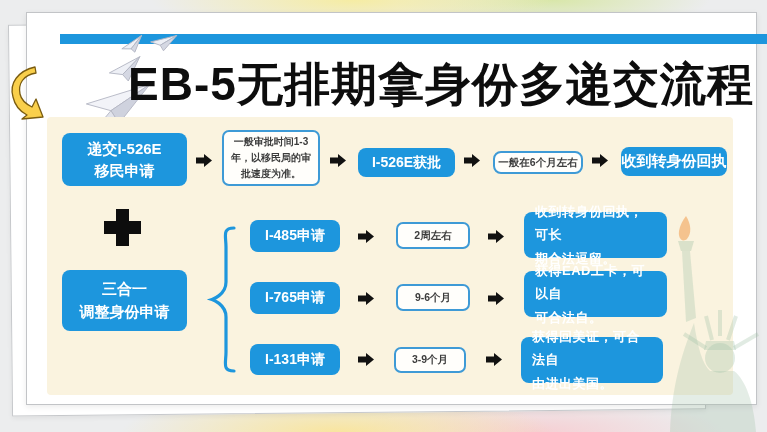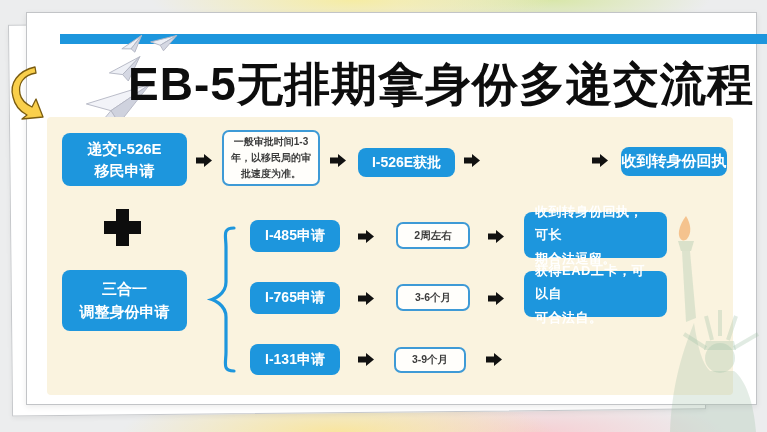--- a/index.html
+++ b/index.html
@@ -141,6 +141,7 @@
       </svg>
   </div>
 
+  <div class="whitebox timebox" style="left:493px;top:151px;width:90px;height:23px;border-radius:8px;">一般在6个月左右</div>
 
   <div class="arrow" style="left:592px;top:153px;">
     <svg width="16" height="15" viewBox="0 0 16 15">

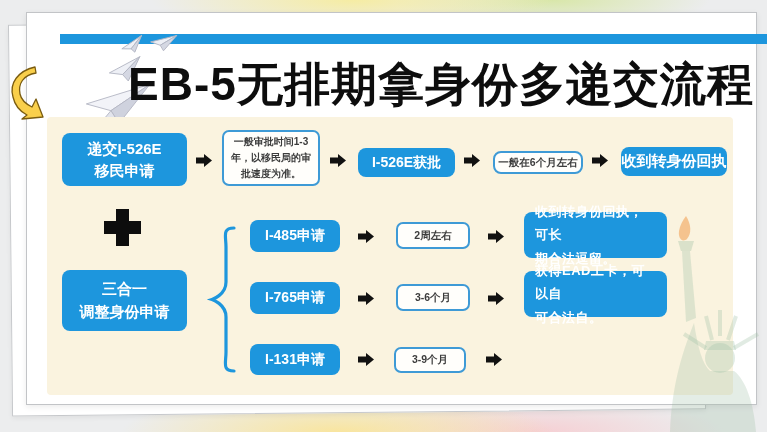--- a/index.html
+++ b/index.html
@@ -183,7 +183,7 @@
         <path d="M0 4.5 H8 V1 L16 7.5 L8 14 V10.5 H0 Z" fill="#111"></path>
       </svg>
   </div>
-  <div class="whitebox timebox" style="left:396px;top:284px;width:74px;height:27px;">3-6个月</div>
+  <div class="whitebox timebox" style="left:396px;top:284px;width:74px;height:27px;">9-6个月</div>
   <div class="arrow" style="left:488px;top:291px;">
     <svg width="16" height="15" viewBox="0 0 16 15">
         <path d="M0 4.5 H8 V1 L16 7.5 L8 14 V10.5 H0 Z" fill="#111"></path>

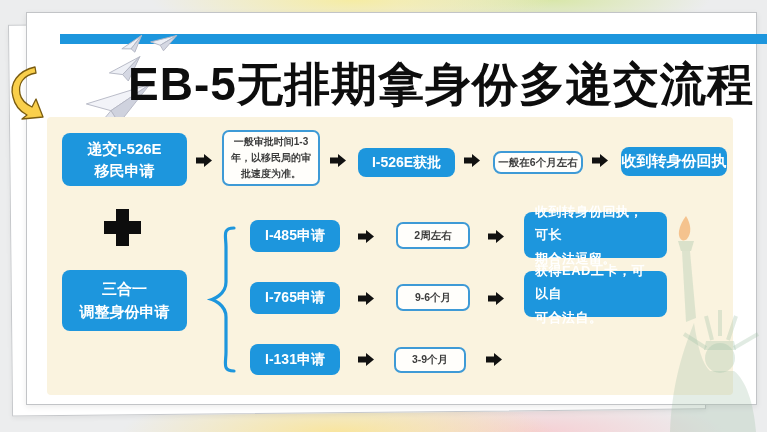--- a/index.html
+++ b/index.html
@@ -204,6 +204,8 @@
         <path d="M0 4.5 H8 V1 L16 7.5 L8 14 V10.5 H0 Z" fill="#111"></path>
       </svg>
   </div>
+  <div class="descbox" style="left:521px;top:337px;width:142px;height:46px;">获得回美证，可合法自
+由进出美国。</div>
 
 </div>
 

